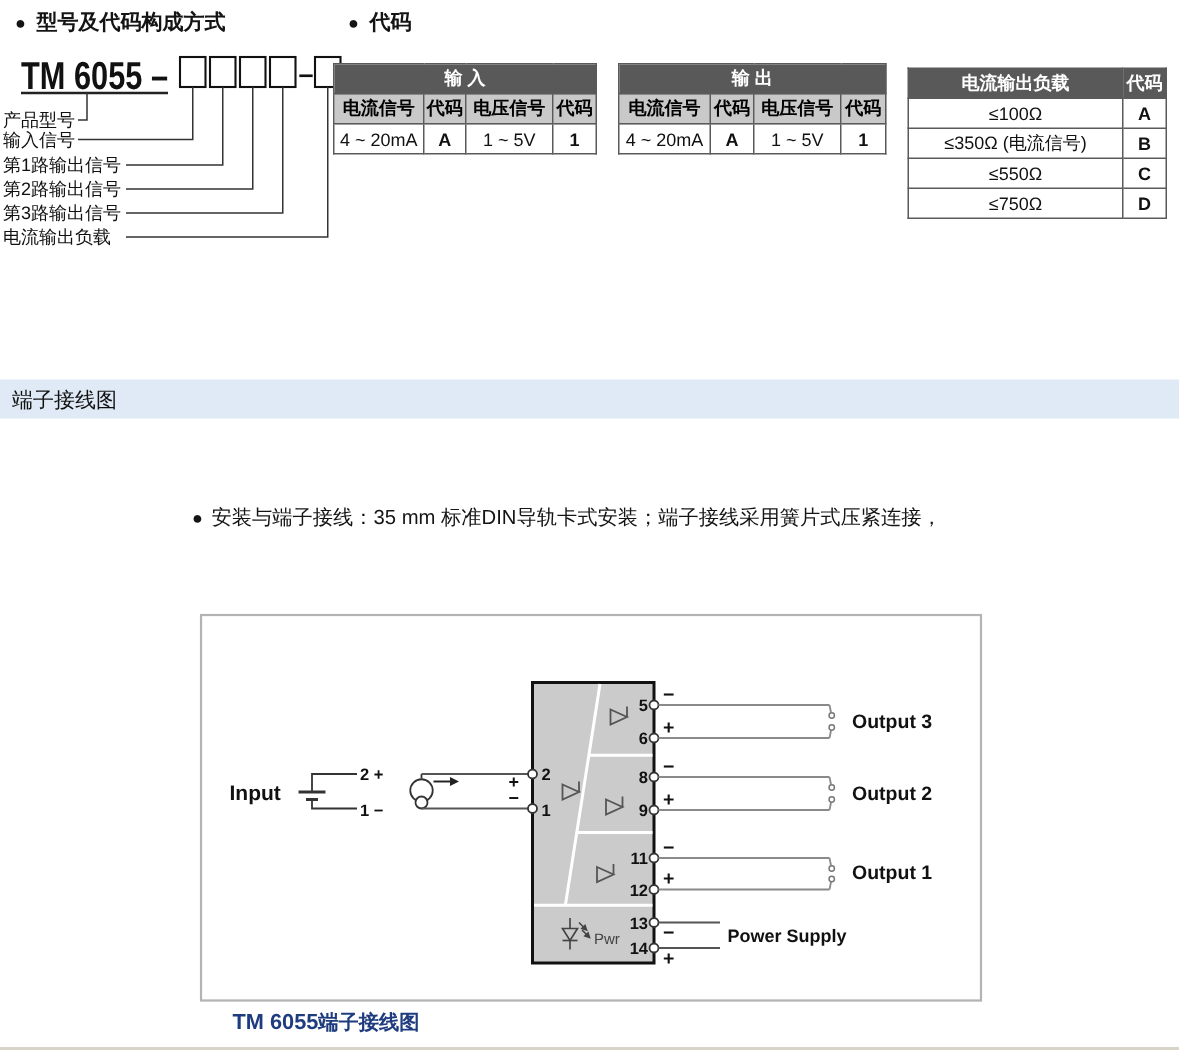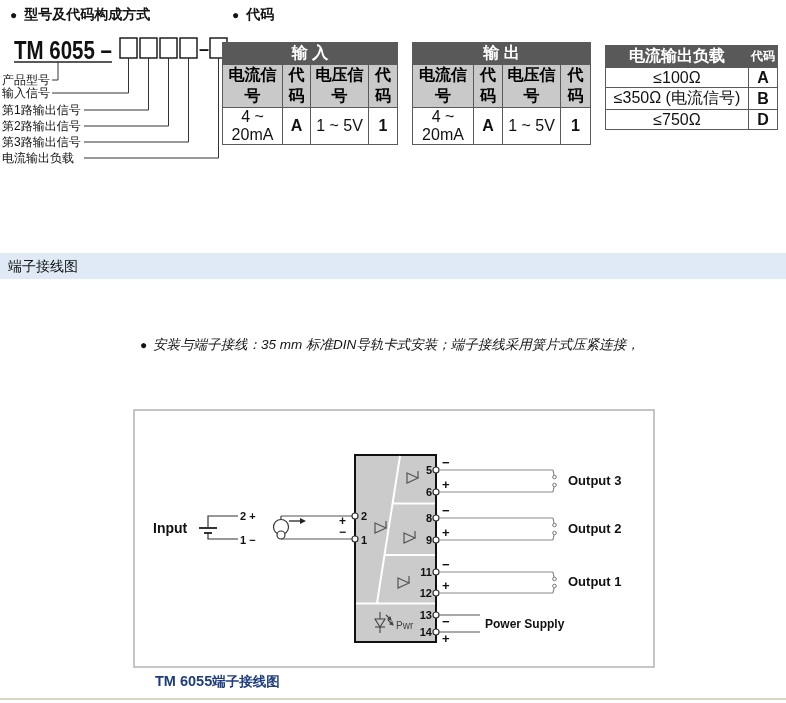--- a/index.html
+++ b/index.html
@@ -14,7 +14,7 @@
 
   
   table.sig { border-collapse:collapse; table-layout:fixed; background:#fff; }
-  table.sig td { border:1px solid #5a5a5a; text-align:center; vertical-align:middle; padding:0; font-size:16px; height:19px; }
+  table.sig td { border:1px solid #5a5a5a; text-align:center; vertical-align:middle; padding:0; font-size:12px; height:19px; }
   td.t-title { background:#595959; color:#ffffff; font-weight:bold; font-size:13px; }
   td.t-sub   { background:#c9c9c9; color:#000000; font-weight:bold; }
   td.t-code  { font-weight:bold; font-size:13px; }

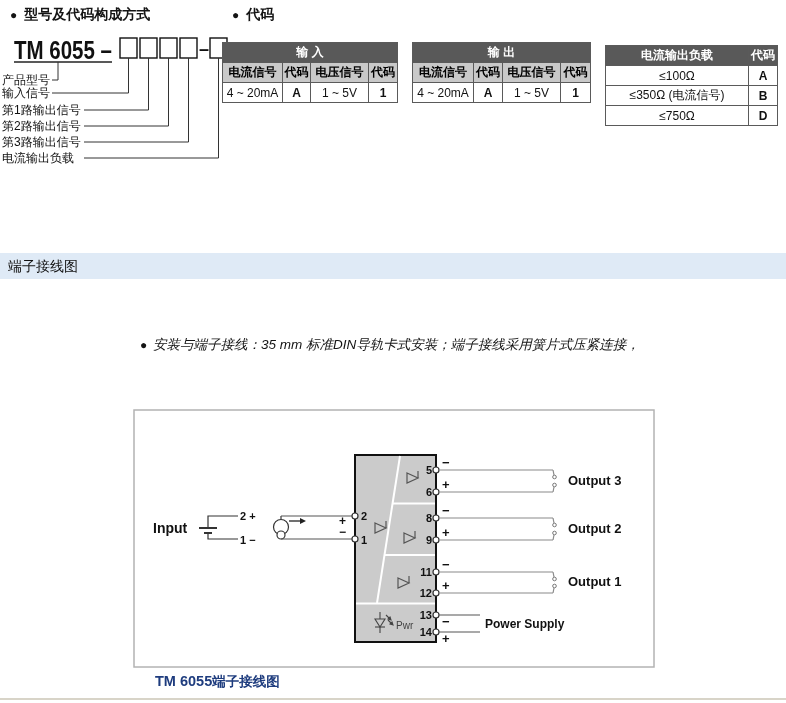--- a/index.html
+++ b/index.html
@@ -150,6 +150,10 @@
     <tr>
       <td>≤350Ω (电流信号)</td>
       <td class="t-code">B</td>
+    </tr>
+    <tr>
+      <td>≤550Ω</td>
+      <td class="t-code">C</td>
     </tr>
     <tr>
       <td>≤750Ω</td>

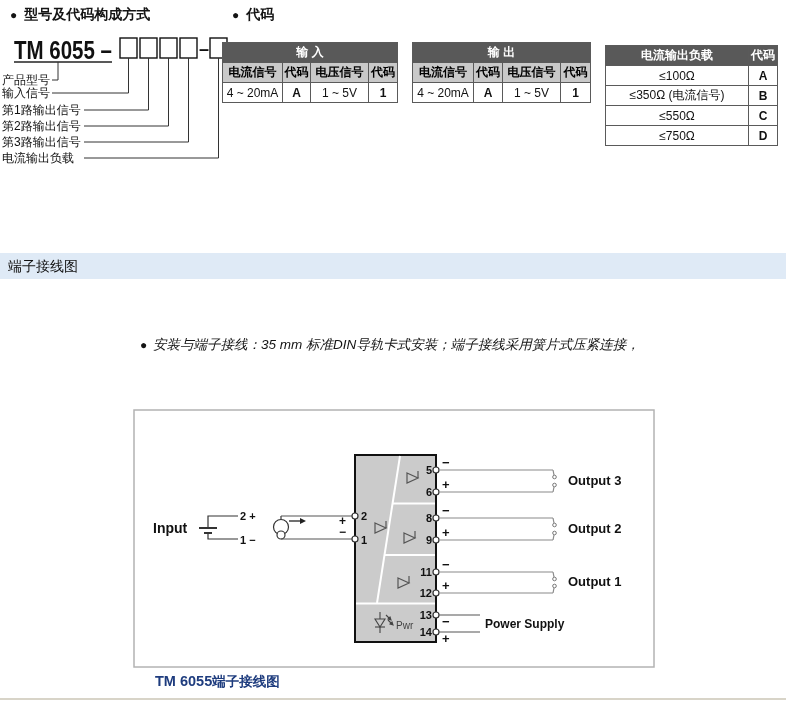--- a/index.html
+++ b/index.html
@@ -166,7 +166,7 @@
     <span>端子接线图</span>
   </div>
 
-  <div class="abs note-line" style="left:140px; top:336px;font-style:italic;">
+  <div class="abs note-line" style="left:128px; top:336px;">
     <span class="bullet">●</span>
     <span>安装与端子接线：35 mm 标准DIN导轨卡式安装；端子接线采用簧片式压紧连接，</span>
   </div>

